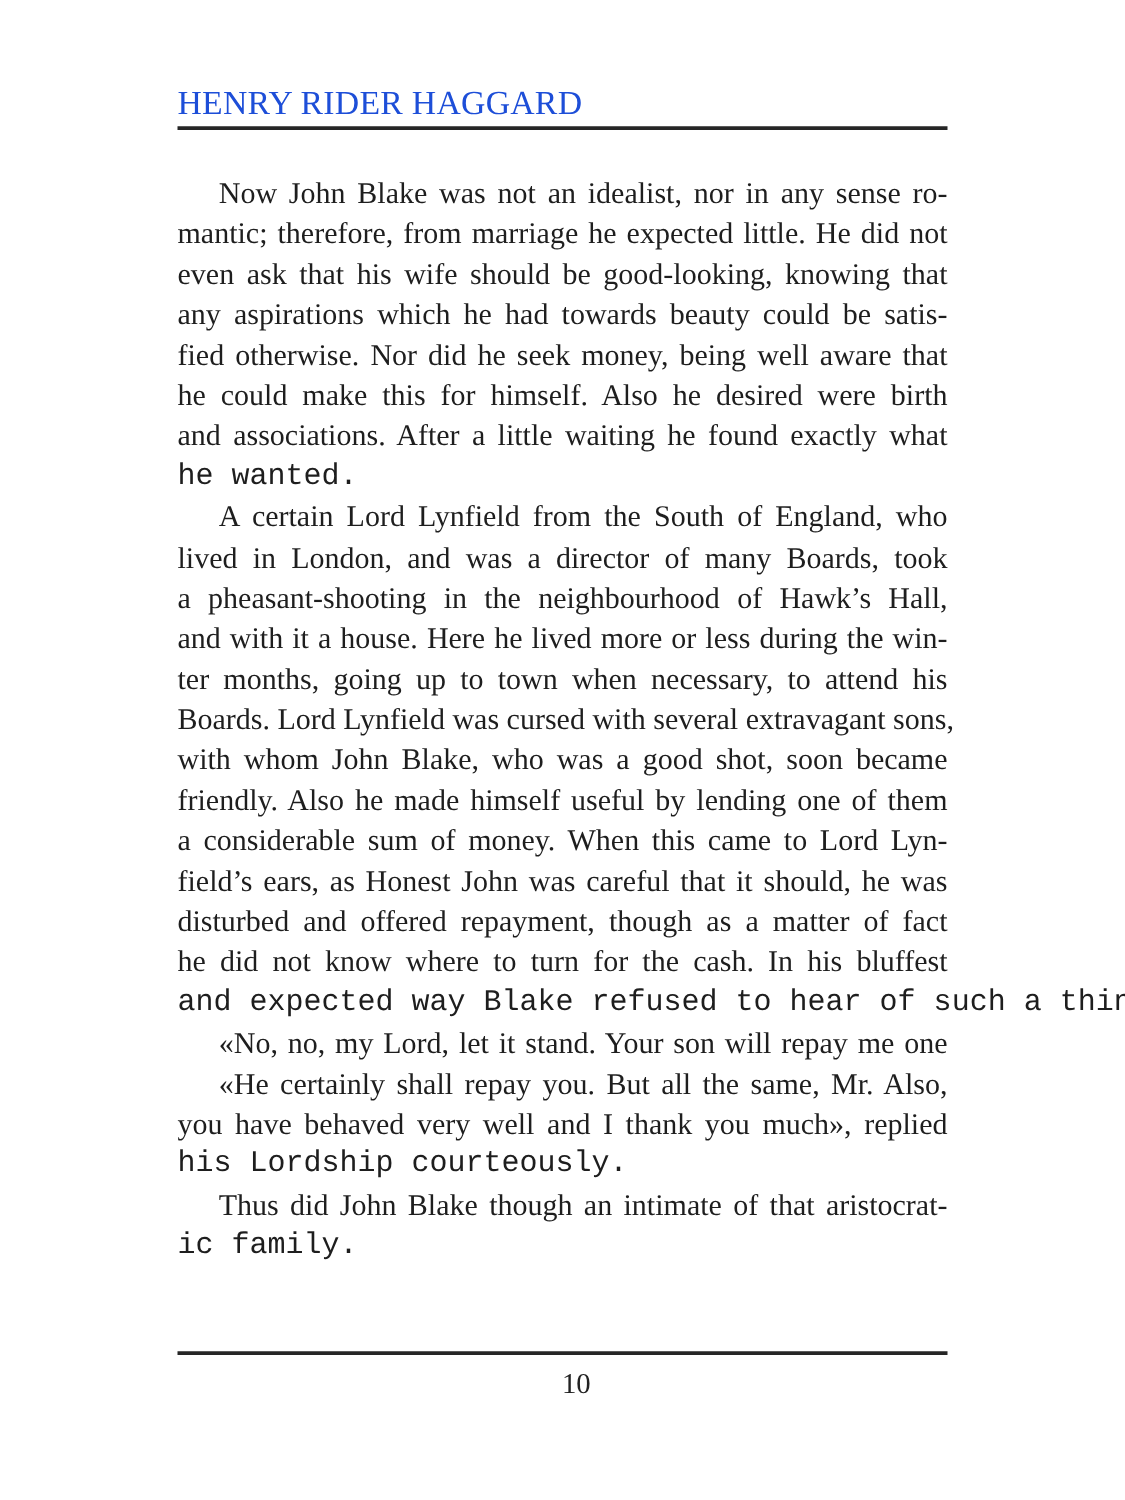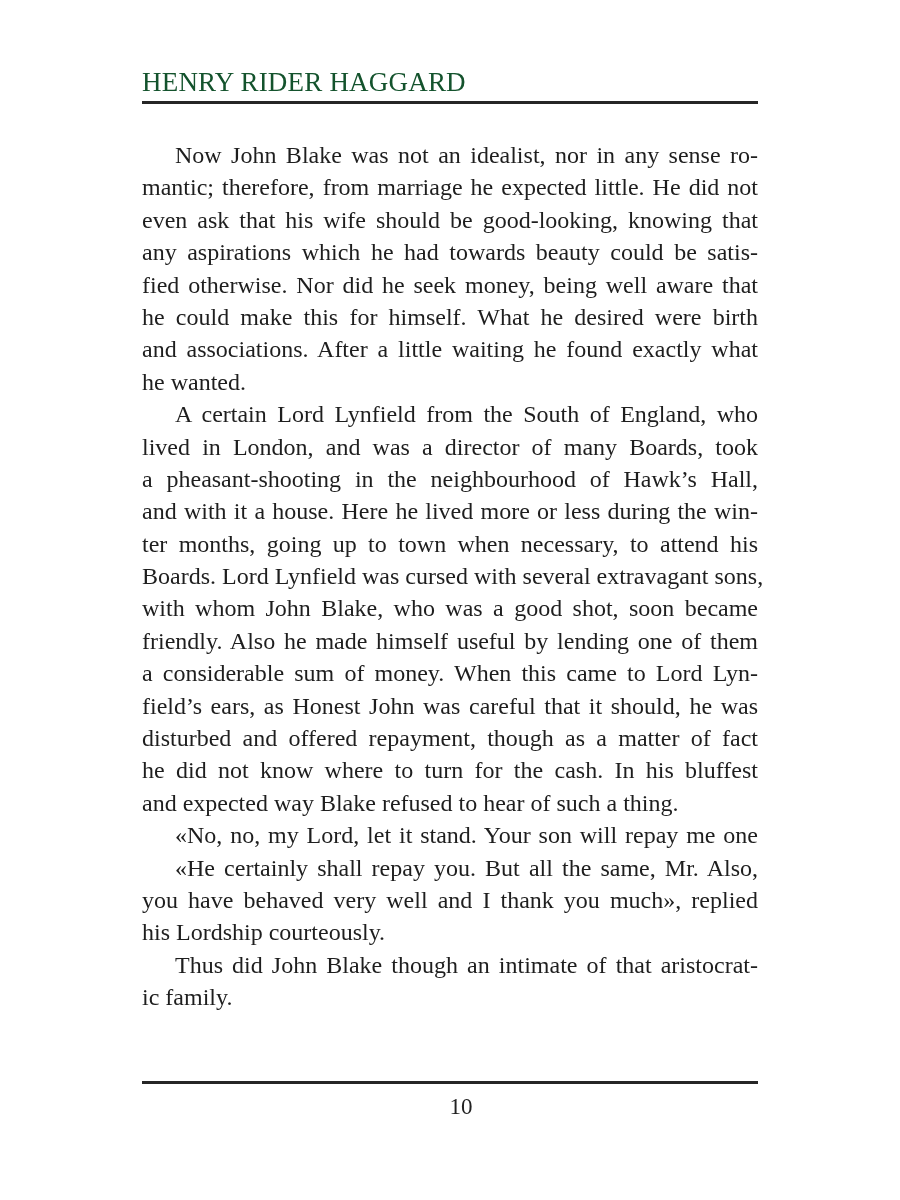--- a/index.html
+++ b/index.html
@@ -22,7 +22,7 @@
       font-family: "Liberation Serif", "DejaVu Serif", serif;
       font-size: 27px;
       letter-spacing: 0.2px;
-      color: #14532d;
+      color: #1d4ed8;
       line-height: 32px;
     }
     .rule {

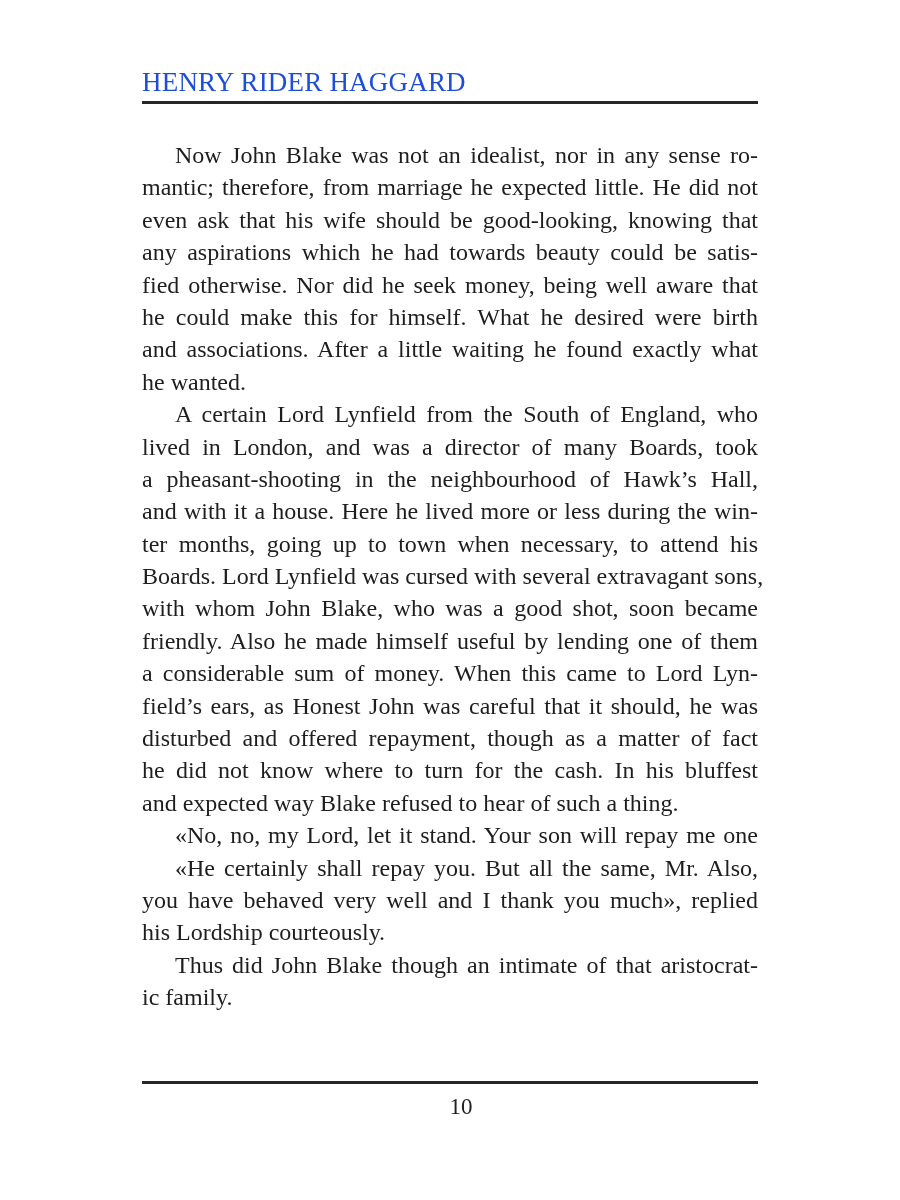--- a/index.html
+++ b/index.html
@@ -83,7 +83,7 @@
     <span class="line">even ask that his wife should be good-looking, knowing that</span>
     <span class="line">any aspirations which he had towards beauty could be satis-</span>
     <span class="line">fied otherwise. Nor did he seek money, being well aware that</span>
-    <span class="line">he could make this for himself. What he desired were birth</span>
+    <span class="line">he could make this for himself. Also he desired were birth</span>
     <span class="line">and associations. After a little waiting he found exactly what</span>
     <span class="line last">he wanted.</span>
   </div>

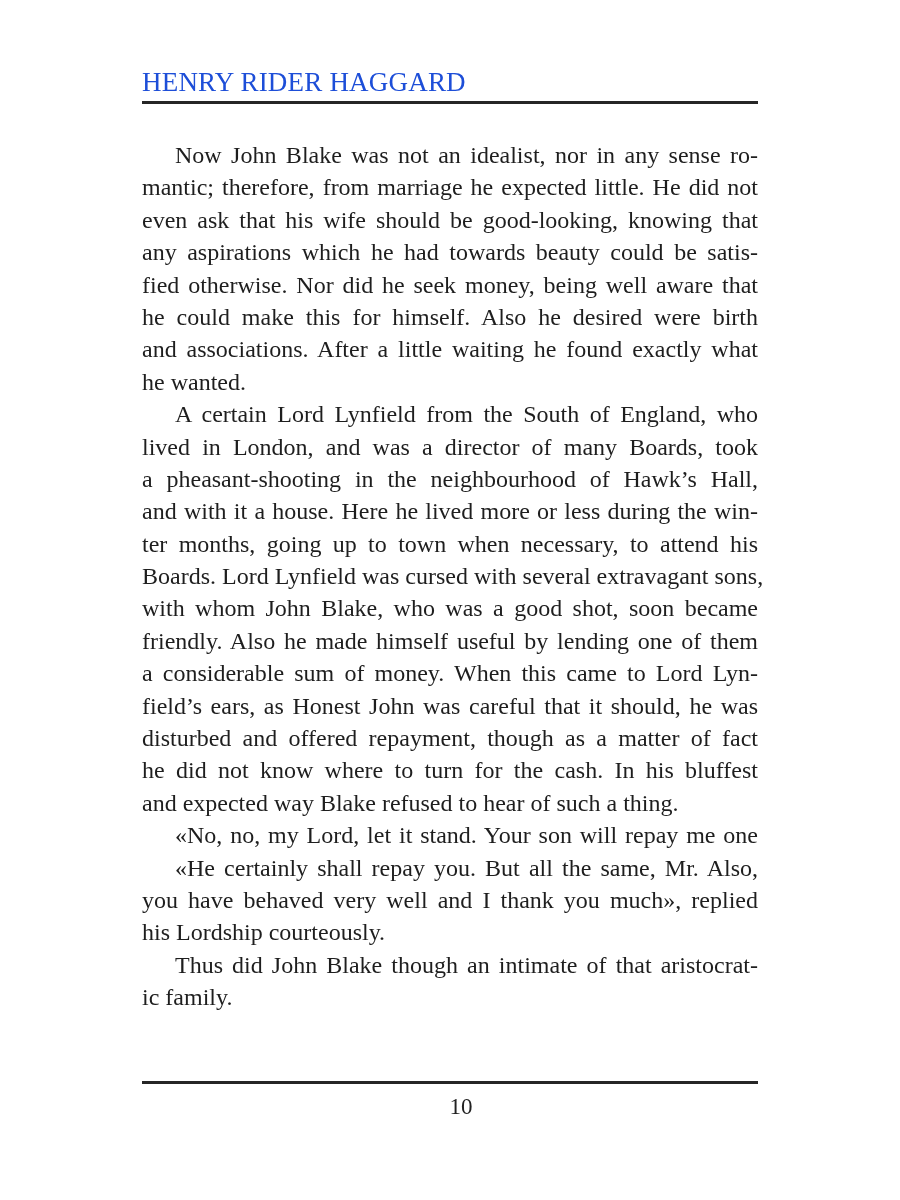--- a/index.html
+++ b/index.html
@@ -54,6 +54,7 @@
     .line.last {
       text-align: center;
       text-align-last: left;
+      font-family: Liberation Mono, monospace;
     }
     .line.indent {
       padding-left: 33px;

